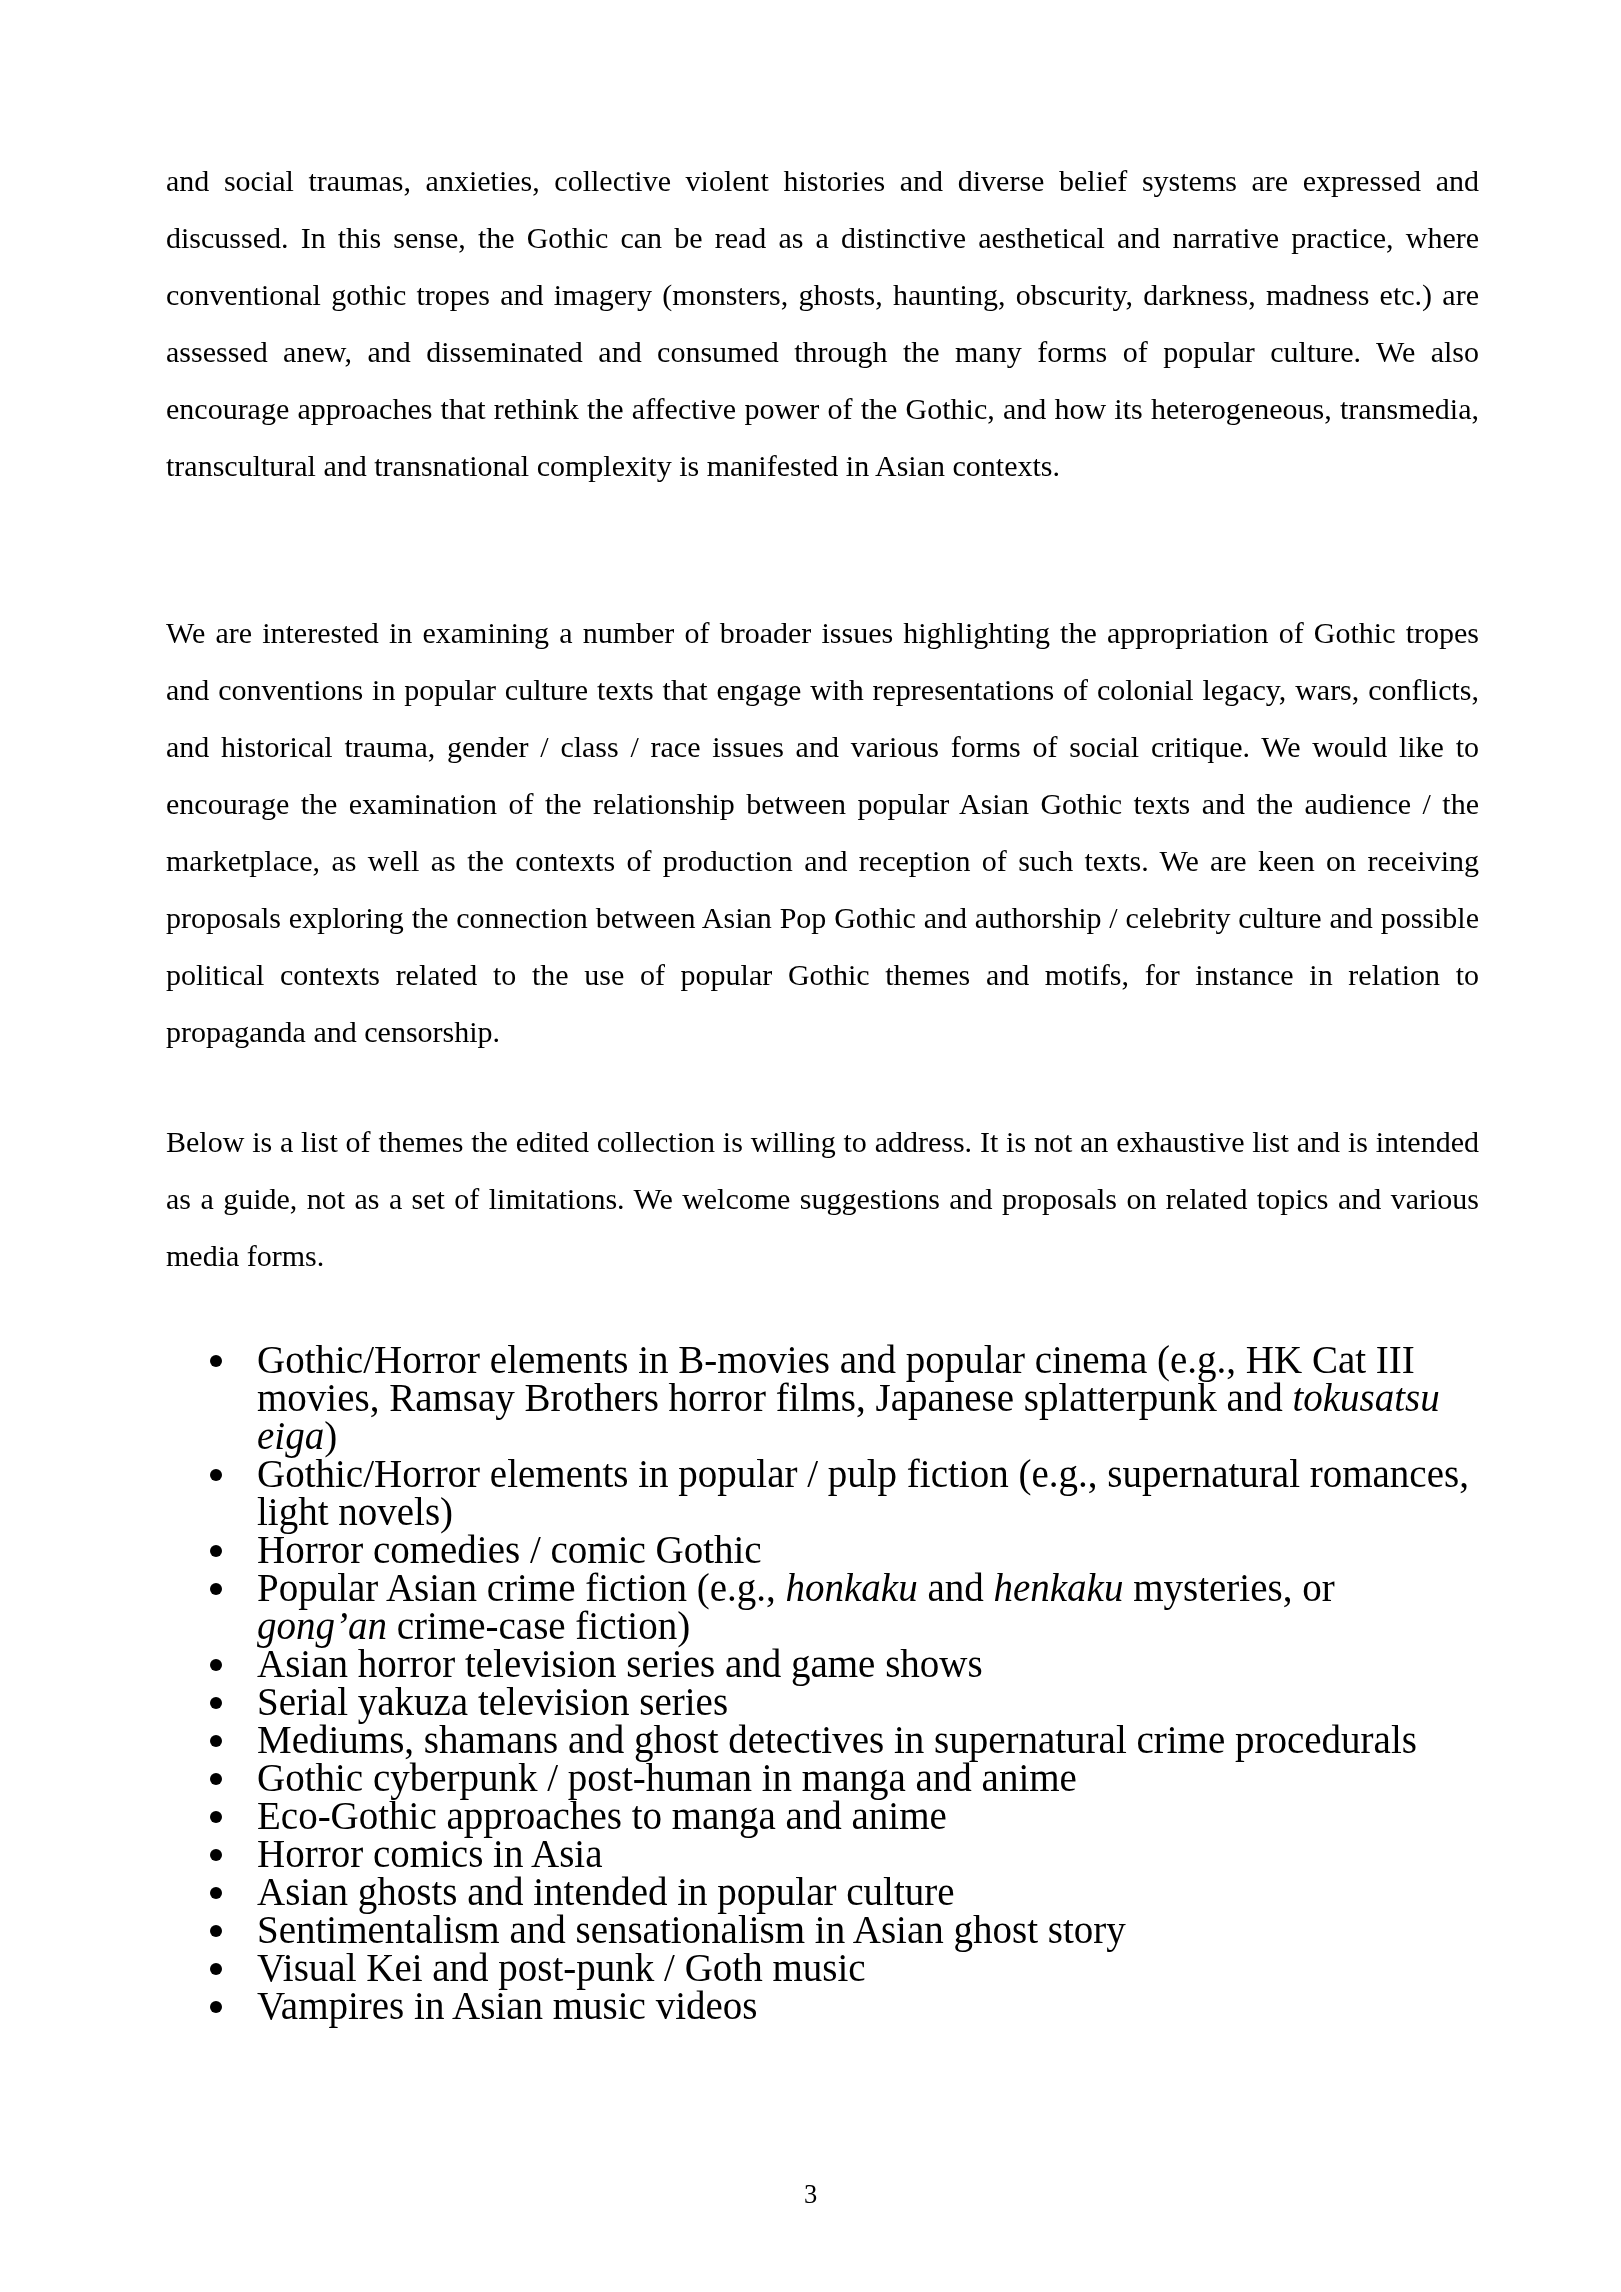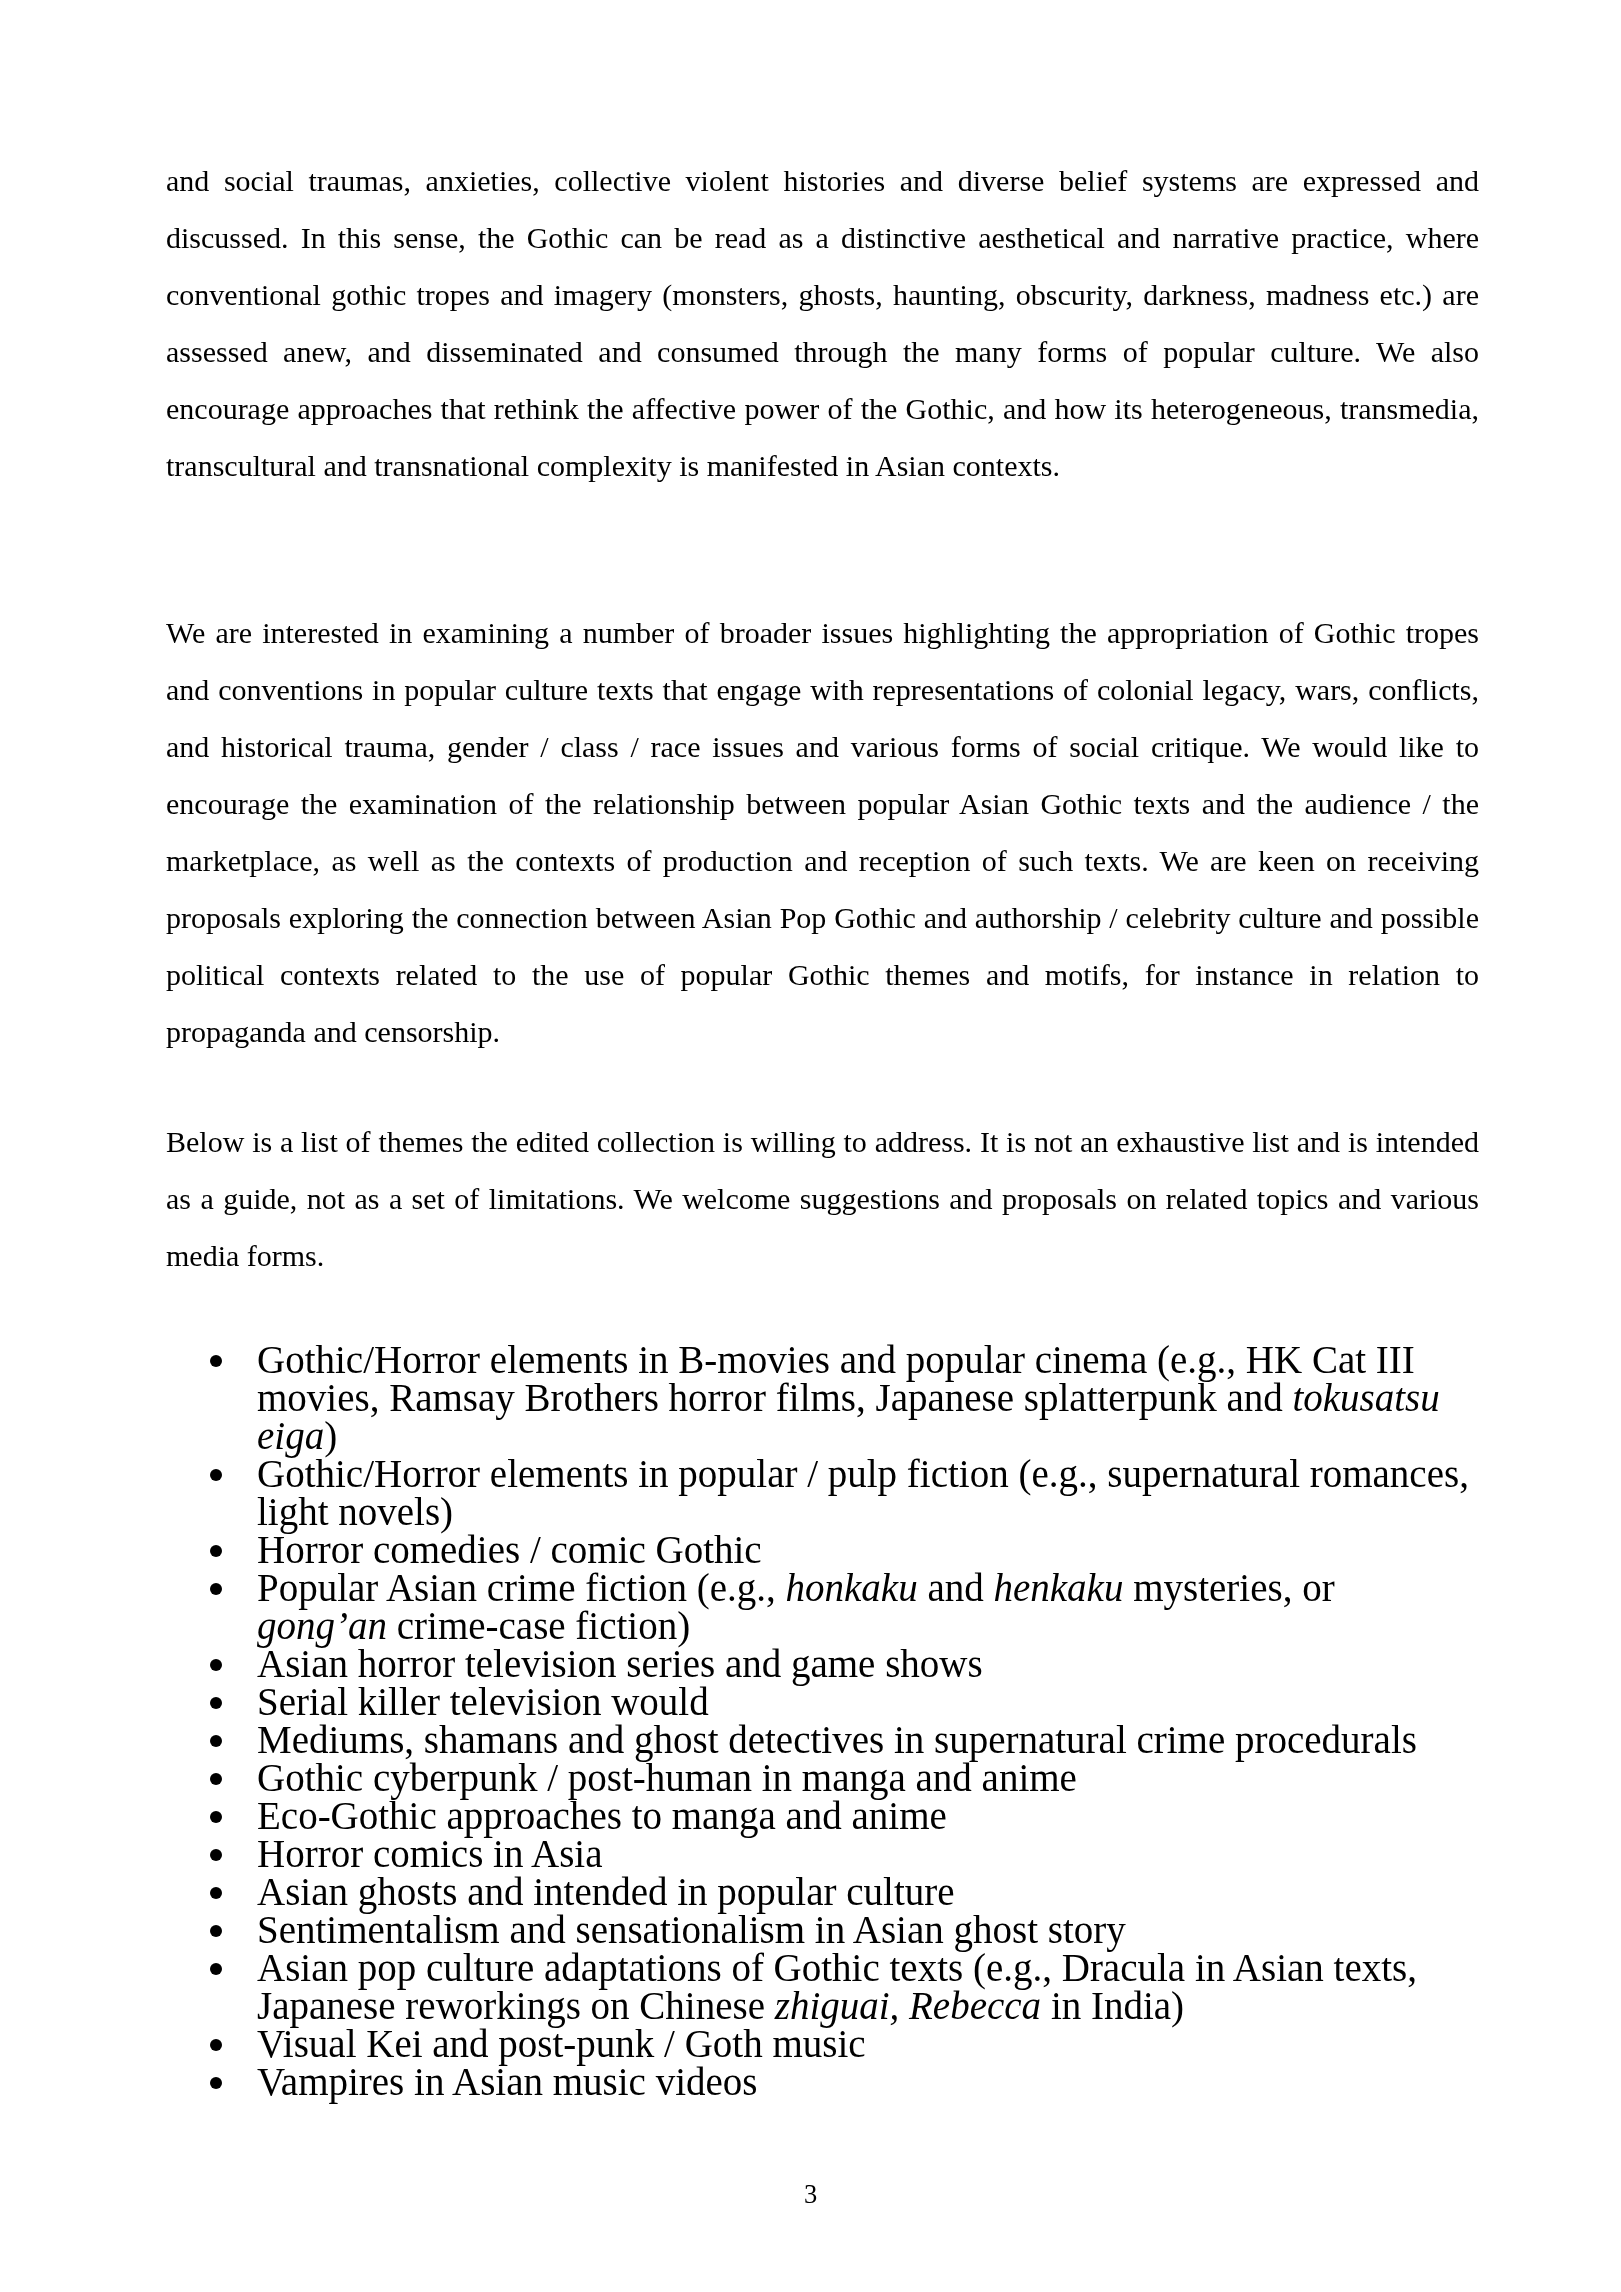--- a/index.html
+++ b/index.html
@@ -92,7 +92,7 @@
       </li>
       <li class="theme-item">
         <span class="bullet"></span>
-        <span class="item-text"><span>Serial killer television would</span></span>
+        <span class="item-text"><span>Serial yakuza television series</span></span>
       </li>
       <li class="theme-item">
         <span class="bullet"></span>

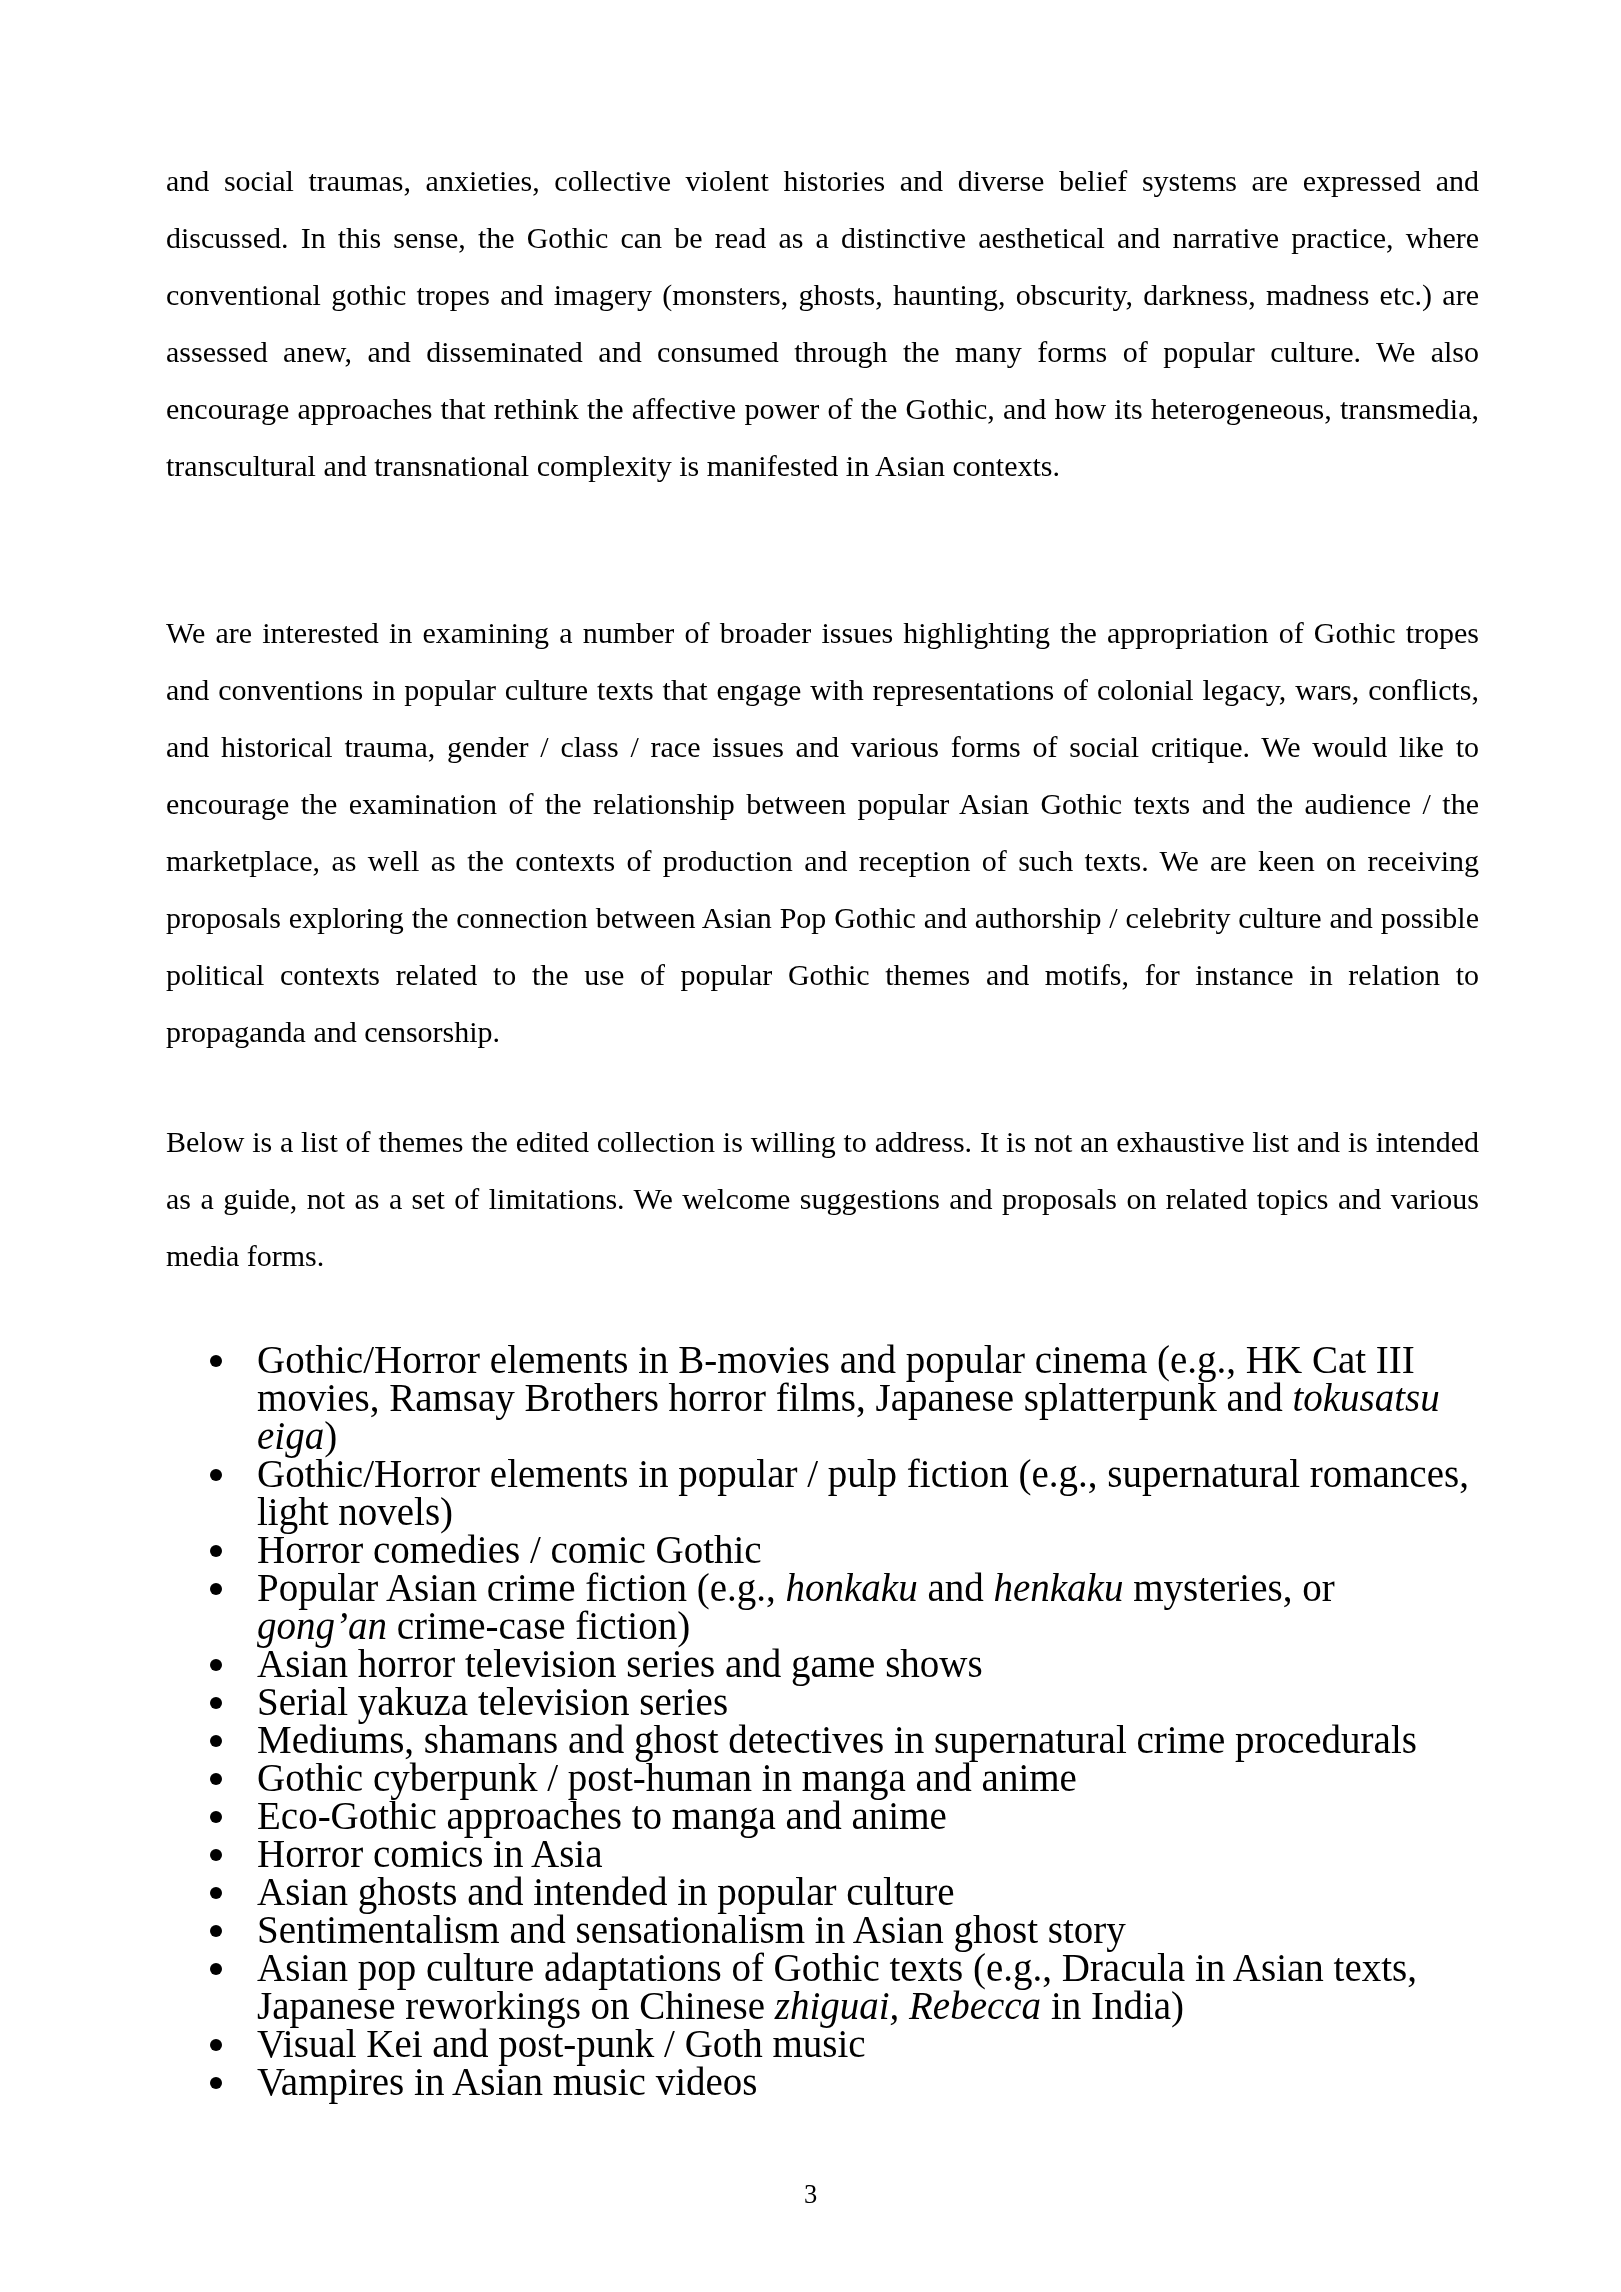--- a/index.html
+++ b/index.html
@@ -120,10 +120,6 @@
       </li>
       <li class="theme-item">
         <span class="bullet"></span>
-        <span class="item-text"><span>Asian pop culture adaptations of Gothic texts (e.g., Dracula in Asian texts, Japanese reworkings on Chinese </span><i>zhiguai, Rebecca</i><span> in India)</span></span>
-      </li>
-      <li class="theme-item">
-        <span class="bullet"></span>
         <span class="item-text"><span>Visual Kei and post-punk / Goth music</span></span>
       </li>
       <li class="theme-item">

